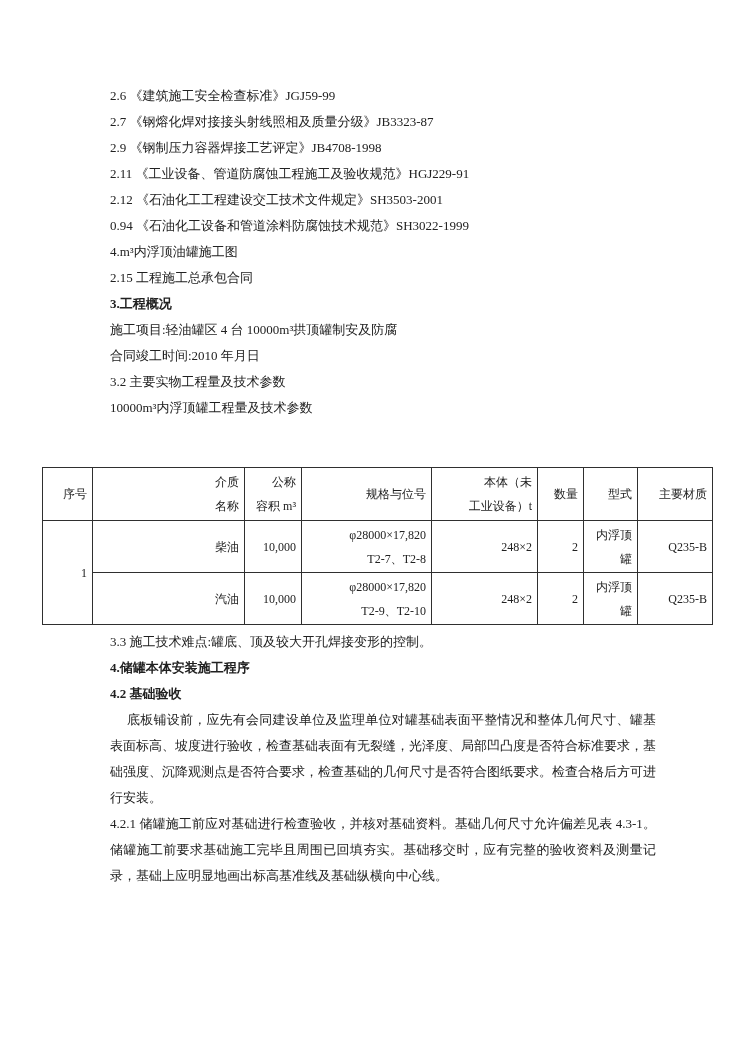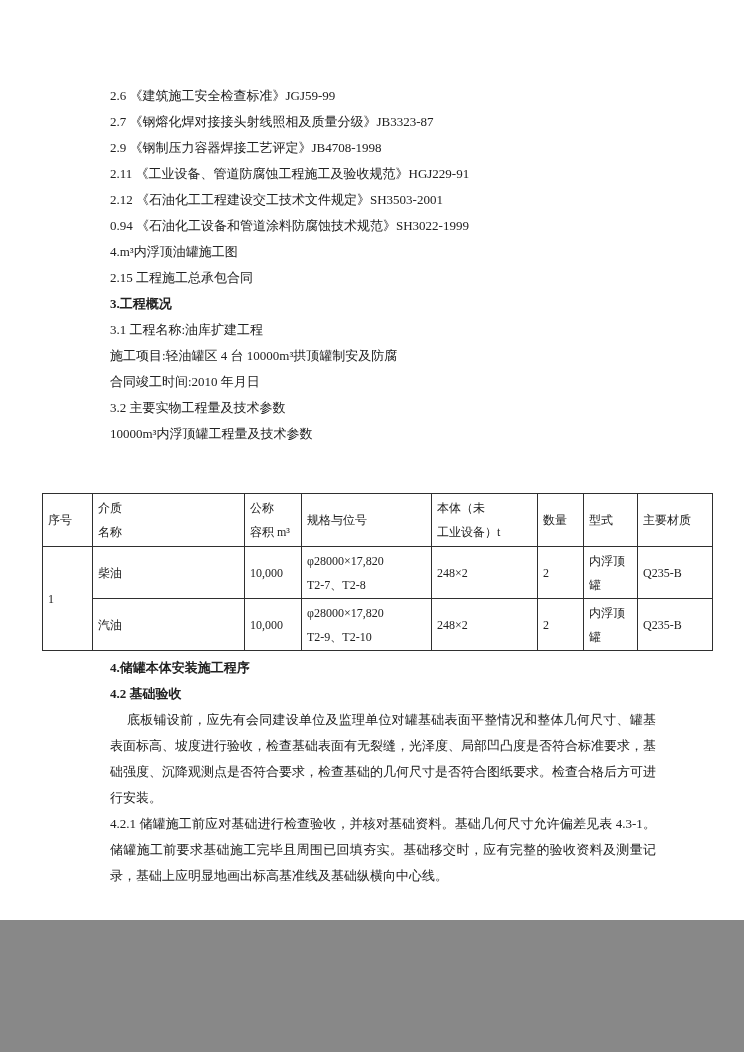--- a/index.html
+++ b/index.html
@@ -5,7 +5,7 @@
   html,body { margin:0; padding:0; background:#888; }
   .page {
     position:relative;
-    width:744px; height:920px;
+    width:744px; height:1052px;
     margin:0 auto;
     background:#ffffff;
     color:#212121;

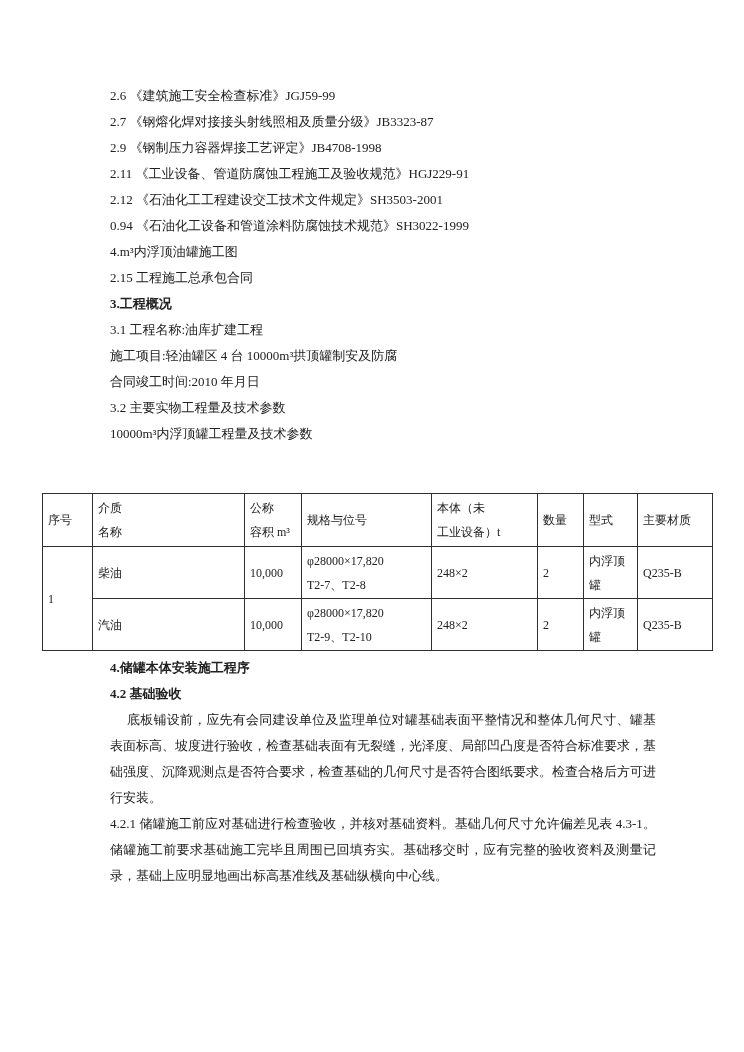--- a/index.html
+++ b/index.html
@@ -55,7 +55,6 @@
   <p>2.15 工程施工总承包合同</p>
 
   <p class="bold">3.工程概况</p>
-  <p>3.1 工程名称:油库扩建工程</p>
   <p>施工项目:轻油罐区 4 台 10000m³拱顶罐制安及防腐</p>
   <p>合同竣工时间:2010 年月日</p>
   <p>3.2 主要实物工程量及技术参数</p>

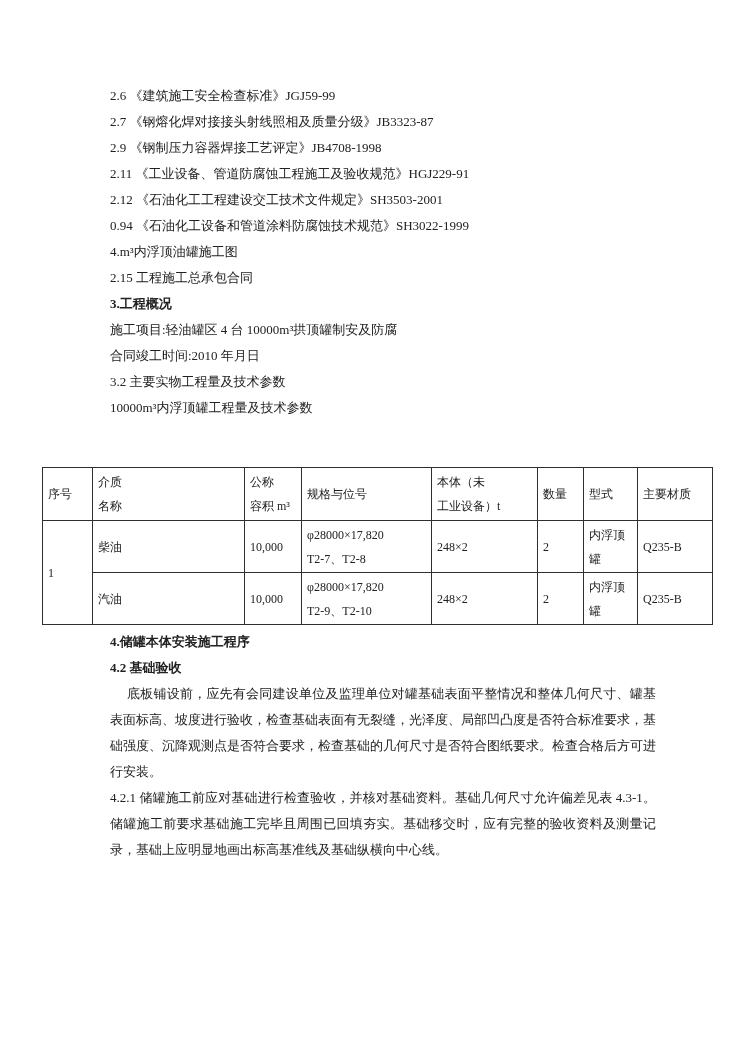--- a/index.html
+++ b/index.html
@@ -34,7 +34,7 @@
     line-height:24px;
     white-space:pre-line;
     word-break:break-all;
-    text-align:left;
+    text-align:right;
   }
   table.spec tr.hd  { height:53px; }
   table.spec tr.dr  { height:52px; }

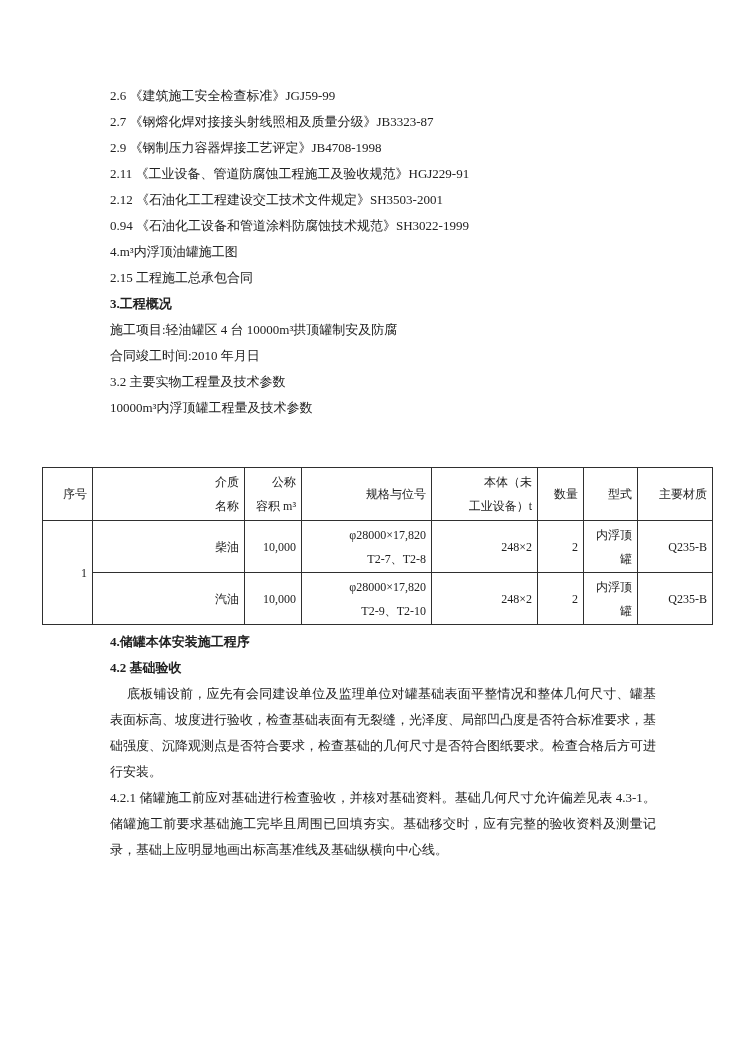--- a/index.html
+++ b/index.html
@@ -109,6 +109,7 @@
   </tbody>
     </table>
 
+  <p>3.3 施工技术难点:罐底、顶及较大开孔焊接变形的控制。</p>
   <p class="bold">4.储罐本体安装施工程序</p>
   <p class="bold">4.2 基础验收</p>
   <p class="para indent">底板铺设前，应先有会同建设单位及监理单位对罐基础表面平整情况和整体几何尺寸、罐基表面标高、坡度进行验收，检查基础表面有无裂缝，光泽度、局部凹凸度是否符合标准要求，基础强度、沉降观测点是否符合要求，检查基础的几何尺寸是否符合图纸要求。检查合格后方可进行安装。</p>

